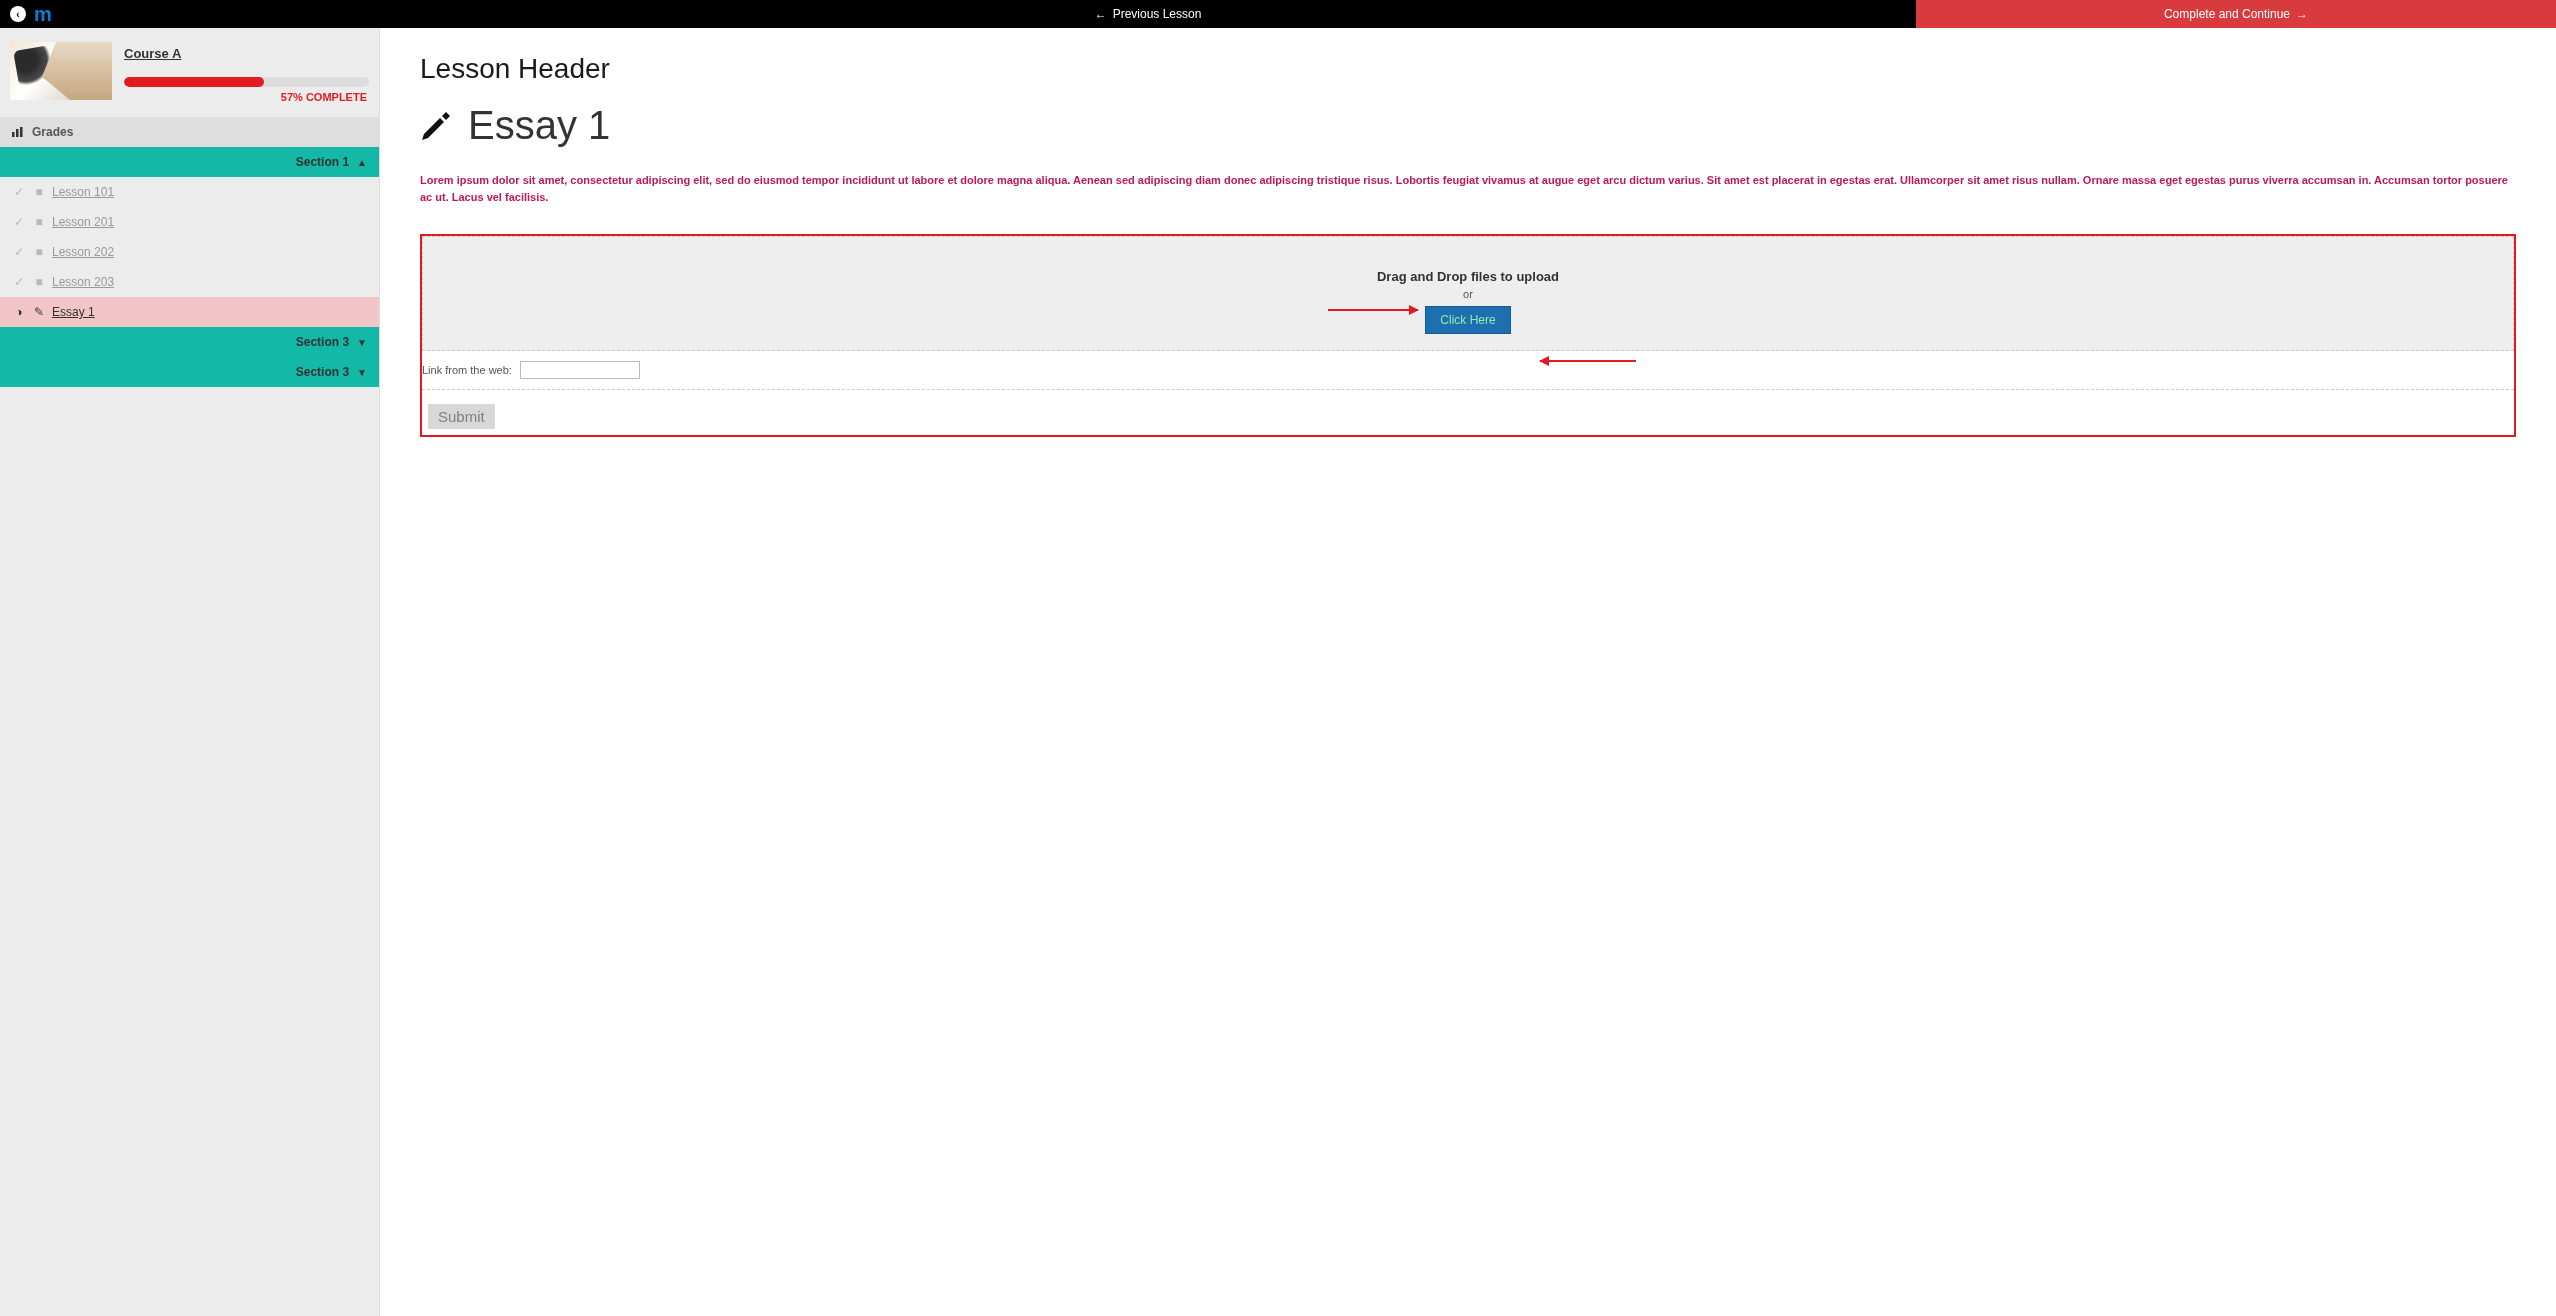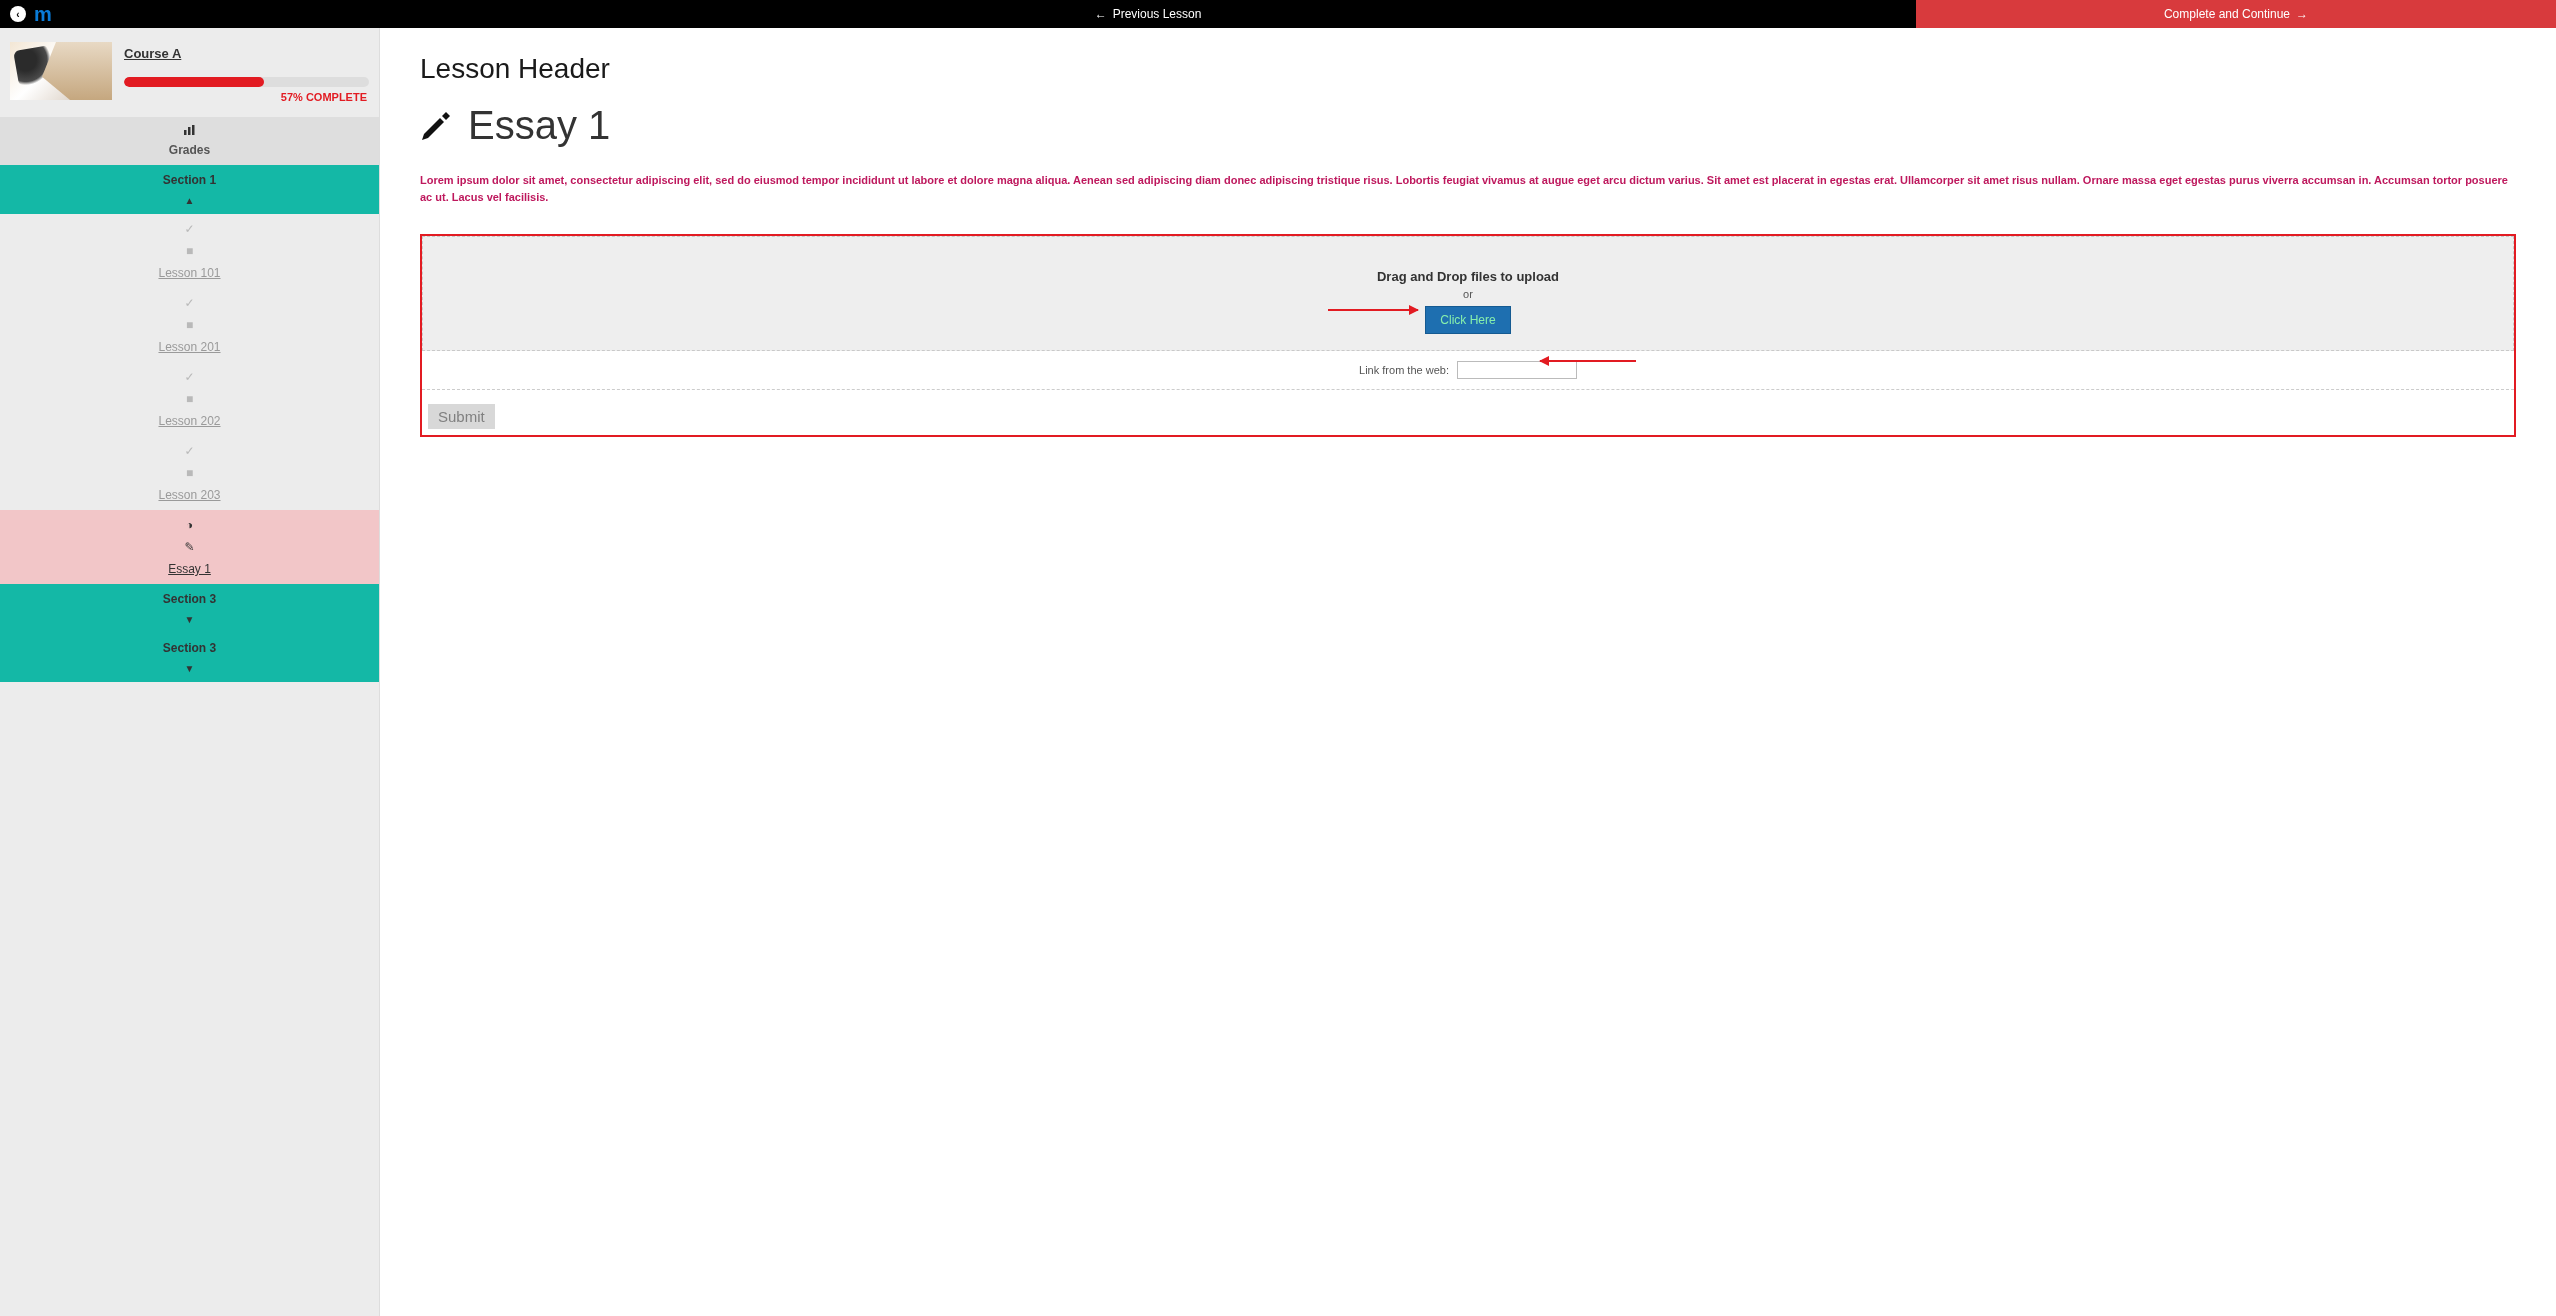--- a/index.html
+++ b/index.html
@@ -32,7 +32,7 @@
   .progress-label { text-align:right; font-size:11px; color:#e21b22; font-weight:600; margin-top:4px; padding-right:2px;}
 
   
-  .side-item { display:flex; align-items:center; gap:8px; padding:8px 12px; font-size:12px; color:#555; cursor:pointer;flex-direction:column; }
+  .side-item { display:flex; align-items:center; gap:8px; padding:8px 12px; font-size:12px; color:#555; cursor:pointer; }
   .side-item.header { background:#14b8a6; font-weight:bold; color:#333; justify-content:flex-end; }
   .side-item.header .chev { font-size:10px; }
   .side-item.grades { background:#dedede; font-weight:bold; }

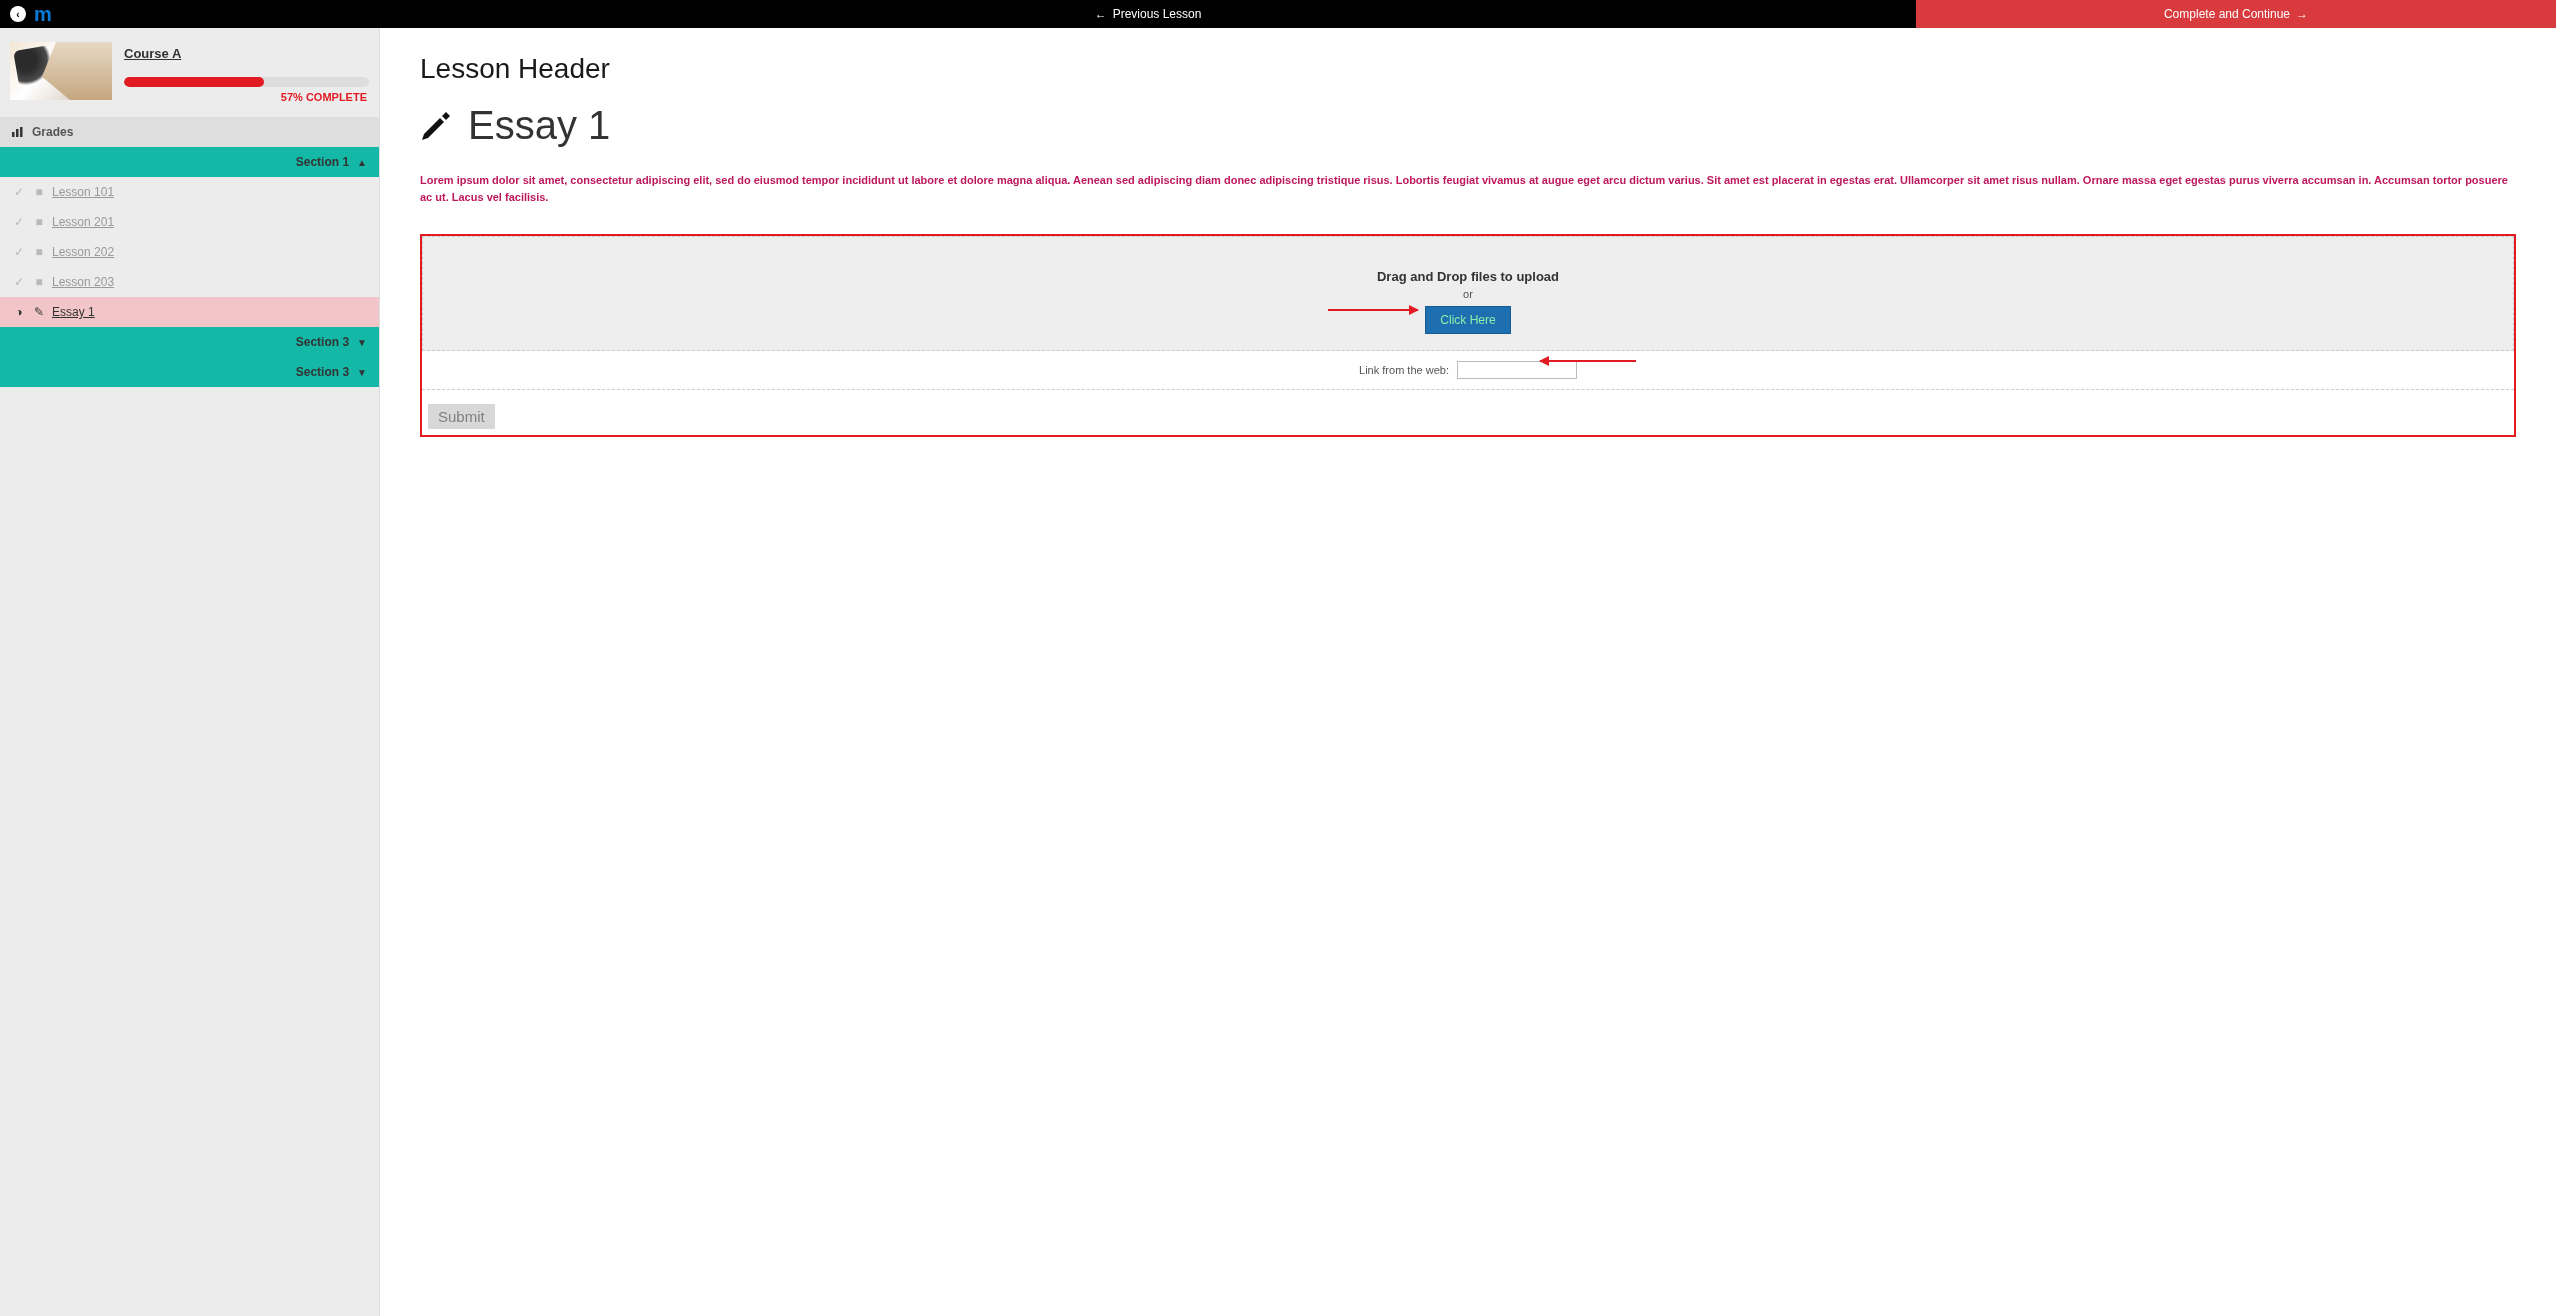--- a/index.html
+++ b/index.html
@@ -58,7 +58,7 @@
   .drop-title { font-size:13px; font-weight:700; margin-bottom:4px;}
   .drop-or { font-size:11px; color:#555; margin-bottom:6px;}
   .btn-primary { display:inline-block; background:#1e6fb0; color:#86efac; font-size:12px; padding:6px 14px; border:1px solid #155a91; cursor:pointer;}
-  .link-row { display:flex; align-items:center; justify-content:center; gap:8px; padding:10px 0; font-size:11px; color:#555; border-bottom:1px dashed #ccc; position:relative;}
+  .link-row { display:flex; align-items:center; justify-content:flex-start; gap:8px; padding:10px 0; font-size:11px; color:#555; border-bottom:1px dashed #ccc; position:relative;}
   .link-row input { width:120px; height:18px; border:1px solid #bbb; font-size:11px; padding:1px 4px;}
   .submit-row { padding:14px 6px 6px 6px;}
   .btn-disabled { background:#d8d8d8; color:#808080; font-size:15px; padding:4px 10px; border:none;}

